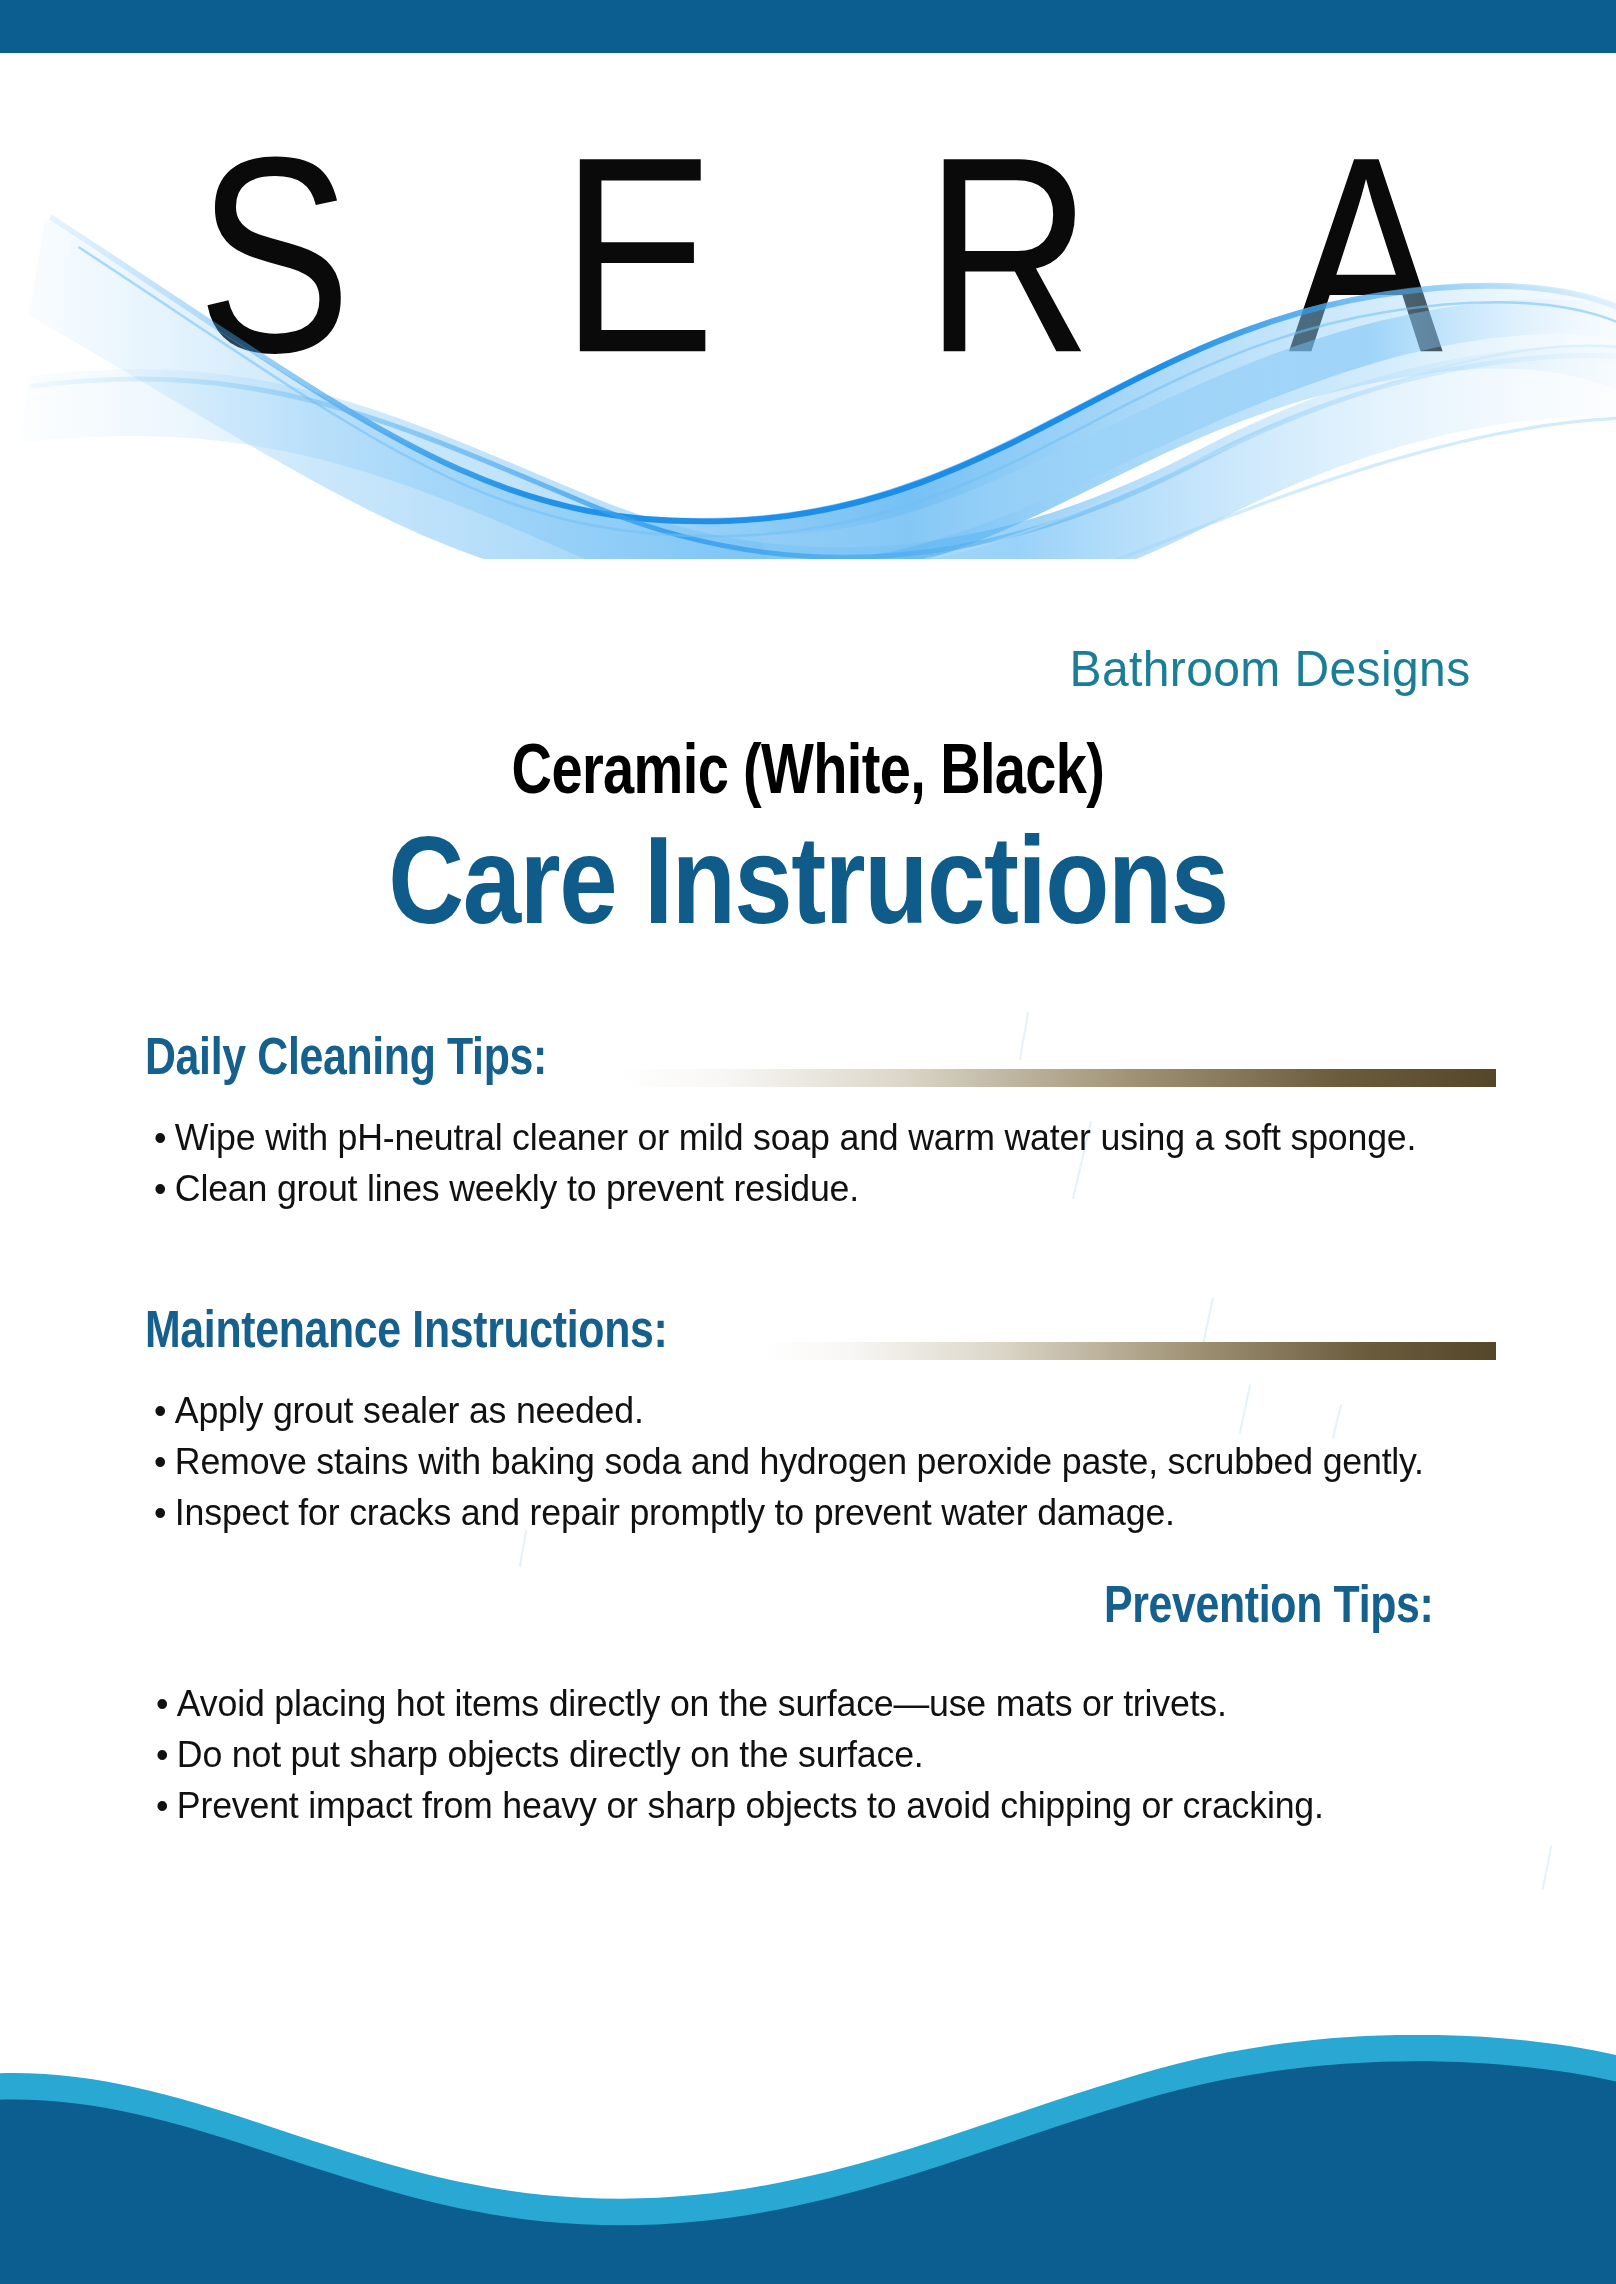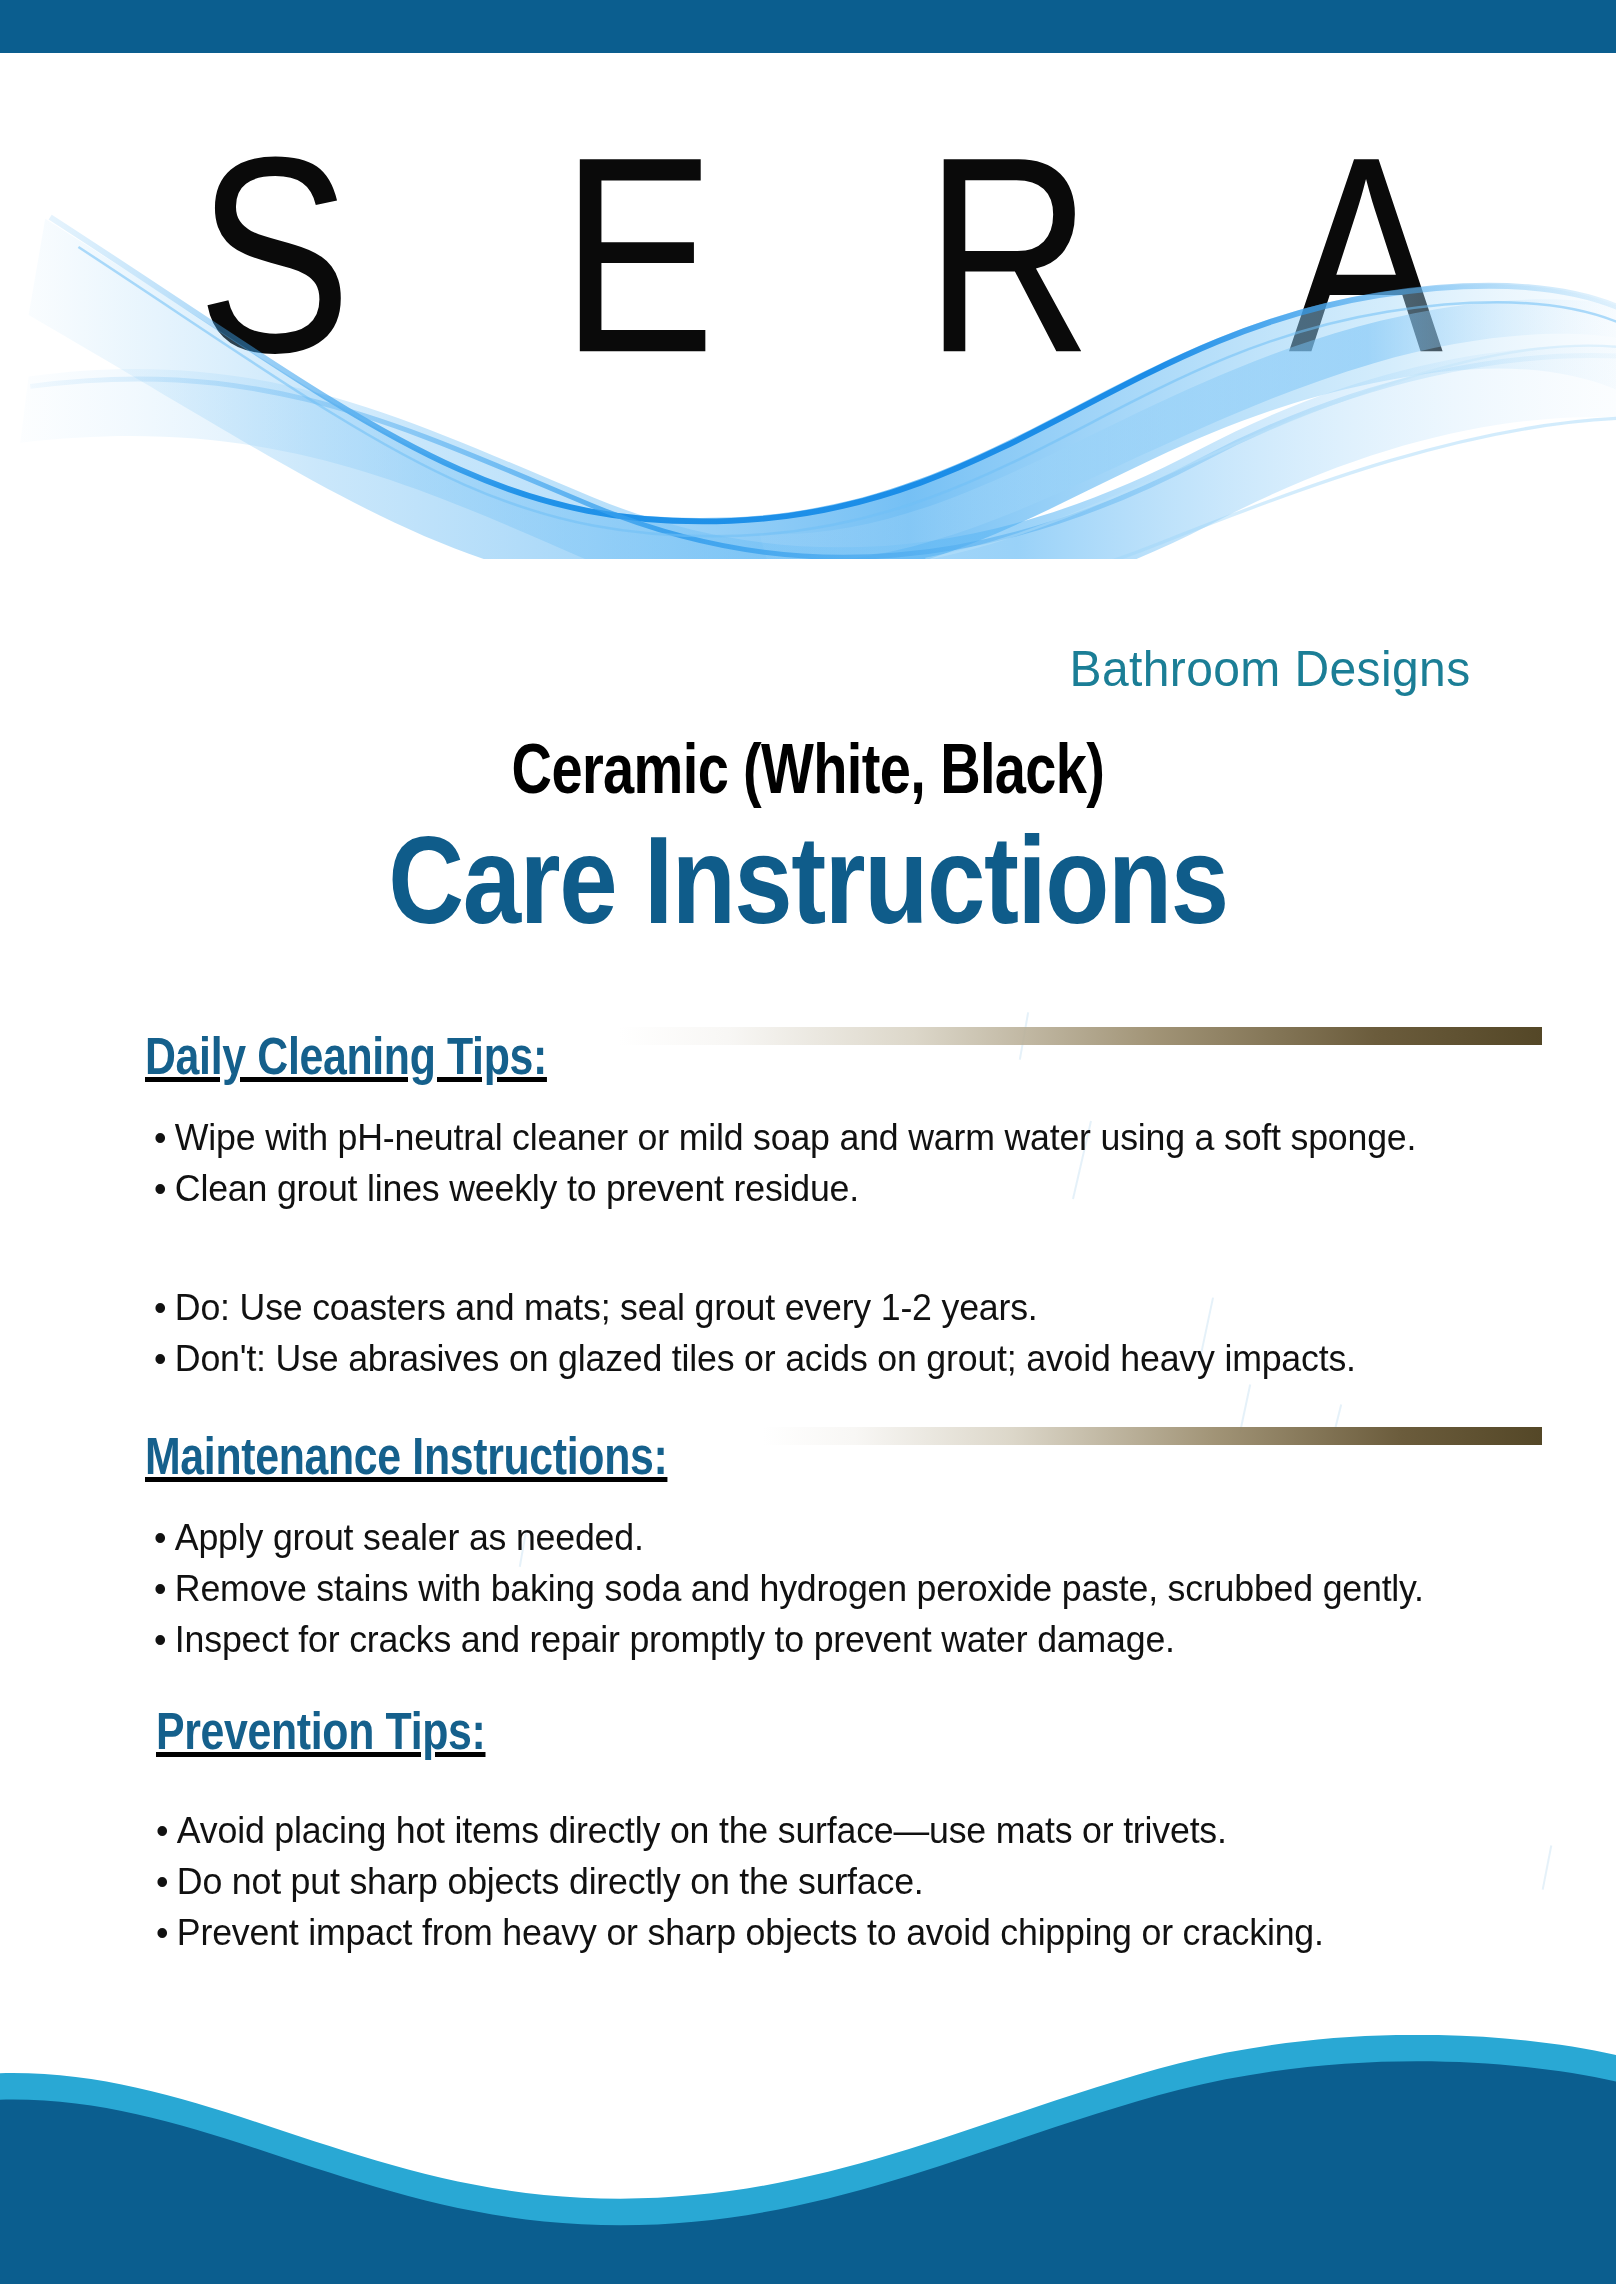--- a/index.html
+++ b/index.html
@@ -115,10 +115,9 @@
   }
   .sec-head-row{
     display:flex;
-    align-items:flex-start;
+    align-items:flex-end;
     padding-left:145px;
-    padding-right:74px;
-    text-decoration:underline;
+    padding-right:120px;
   }
   .sec-title{
     font-family:"Liberation Sans", sans-serif;

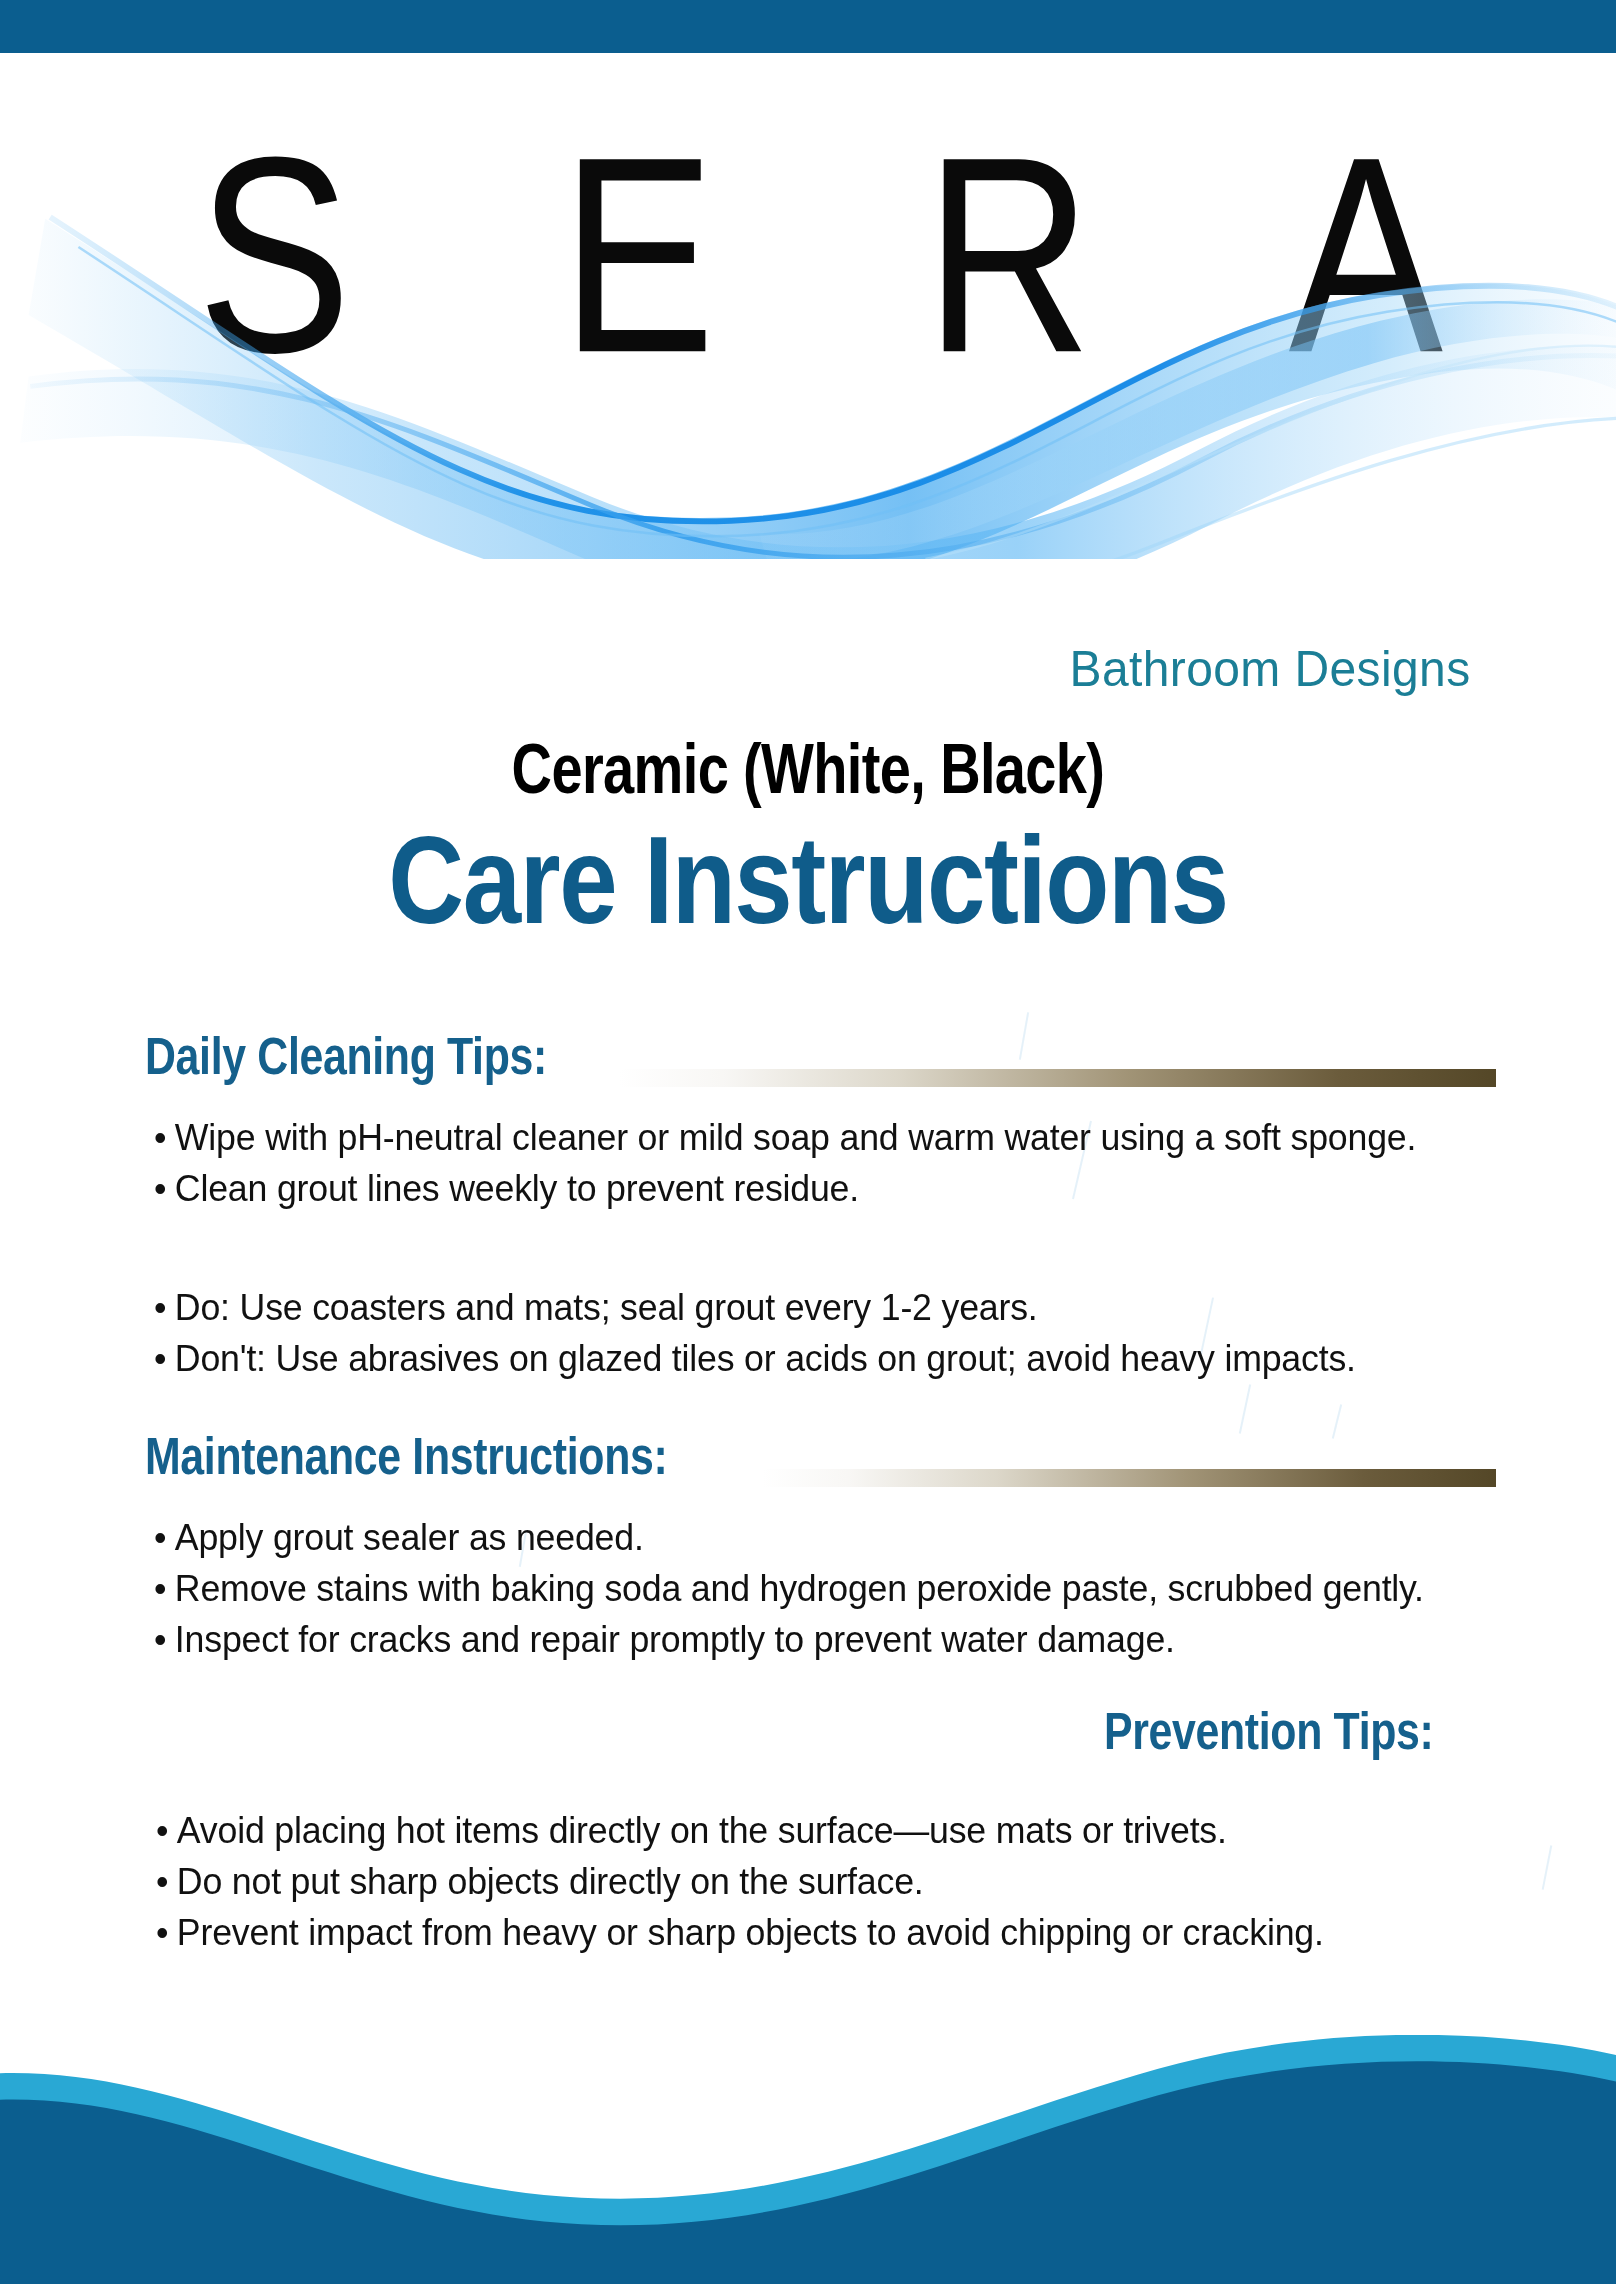--- a/index.html
+++ b/index.html
@@ -271,10 +271,6 @@
     <div class="sp-a"></div>
 
     <div class="section">
-      <div class="bullets">
-        <div class="bullet"><span class="dot">•</span><span>Do:  Use coasters and mats; seal grout every 1-2 years.</span></div>
-        <div class="bullet"><span class="dot">•</span><span>Don't: Use abrasives on glazed tiles or acids on grout; avoid heavy impacts.</span></div>
-      </div>
     </div>
 
     <div class="sp-a"></div>

